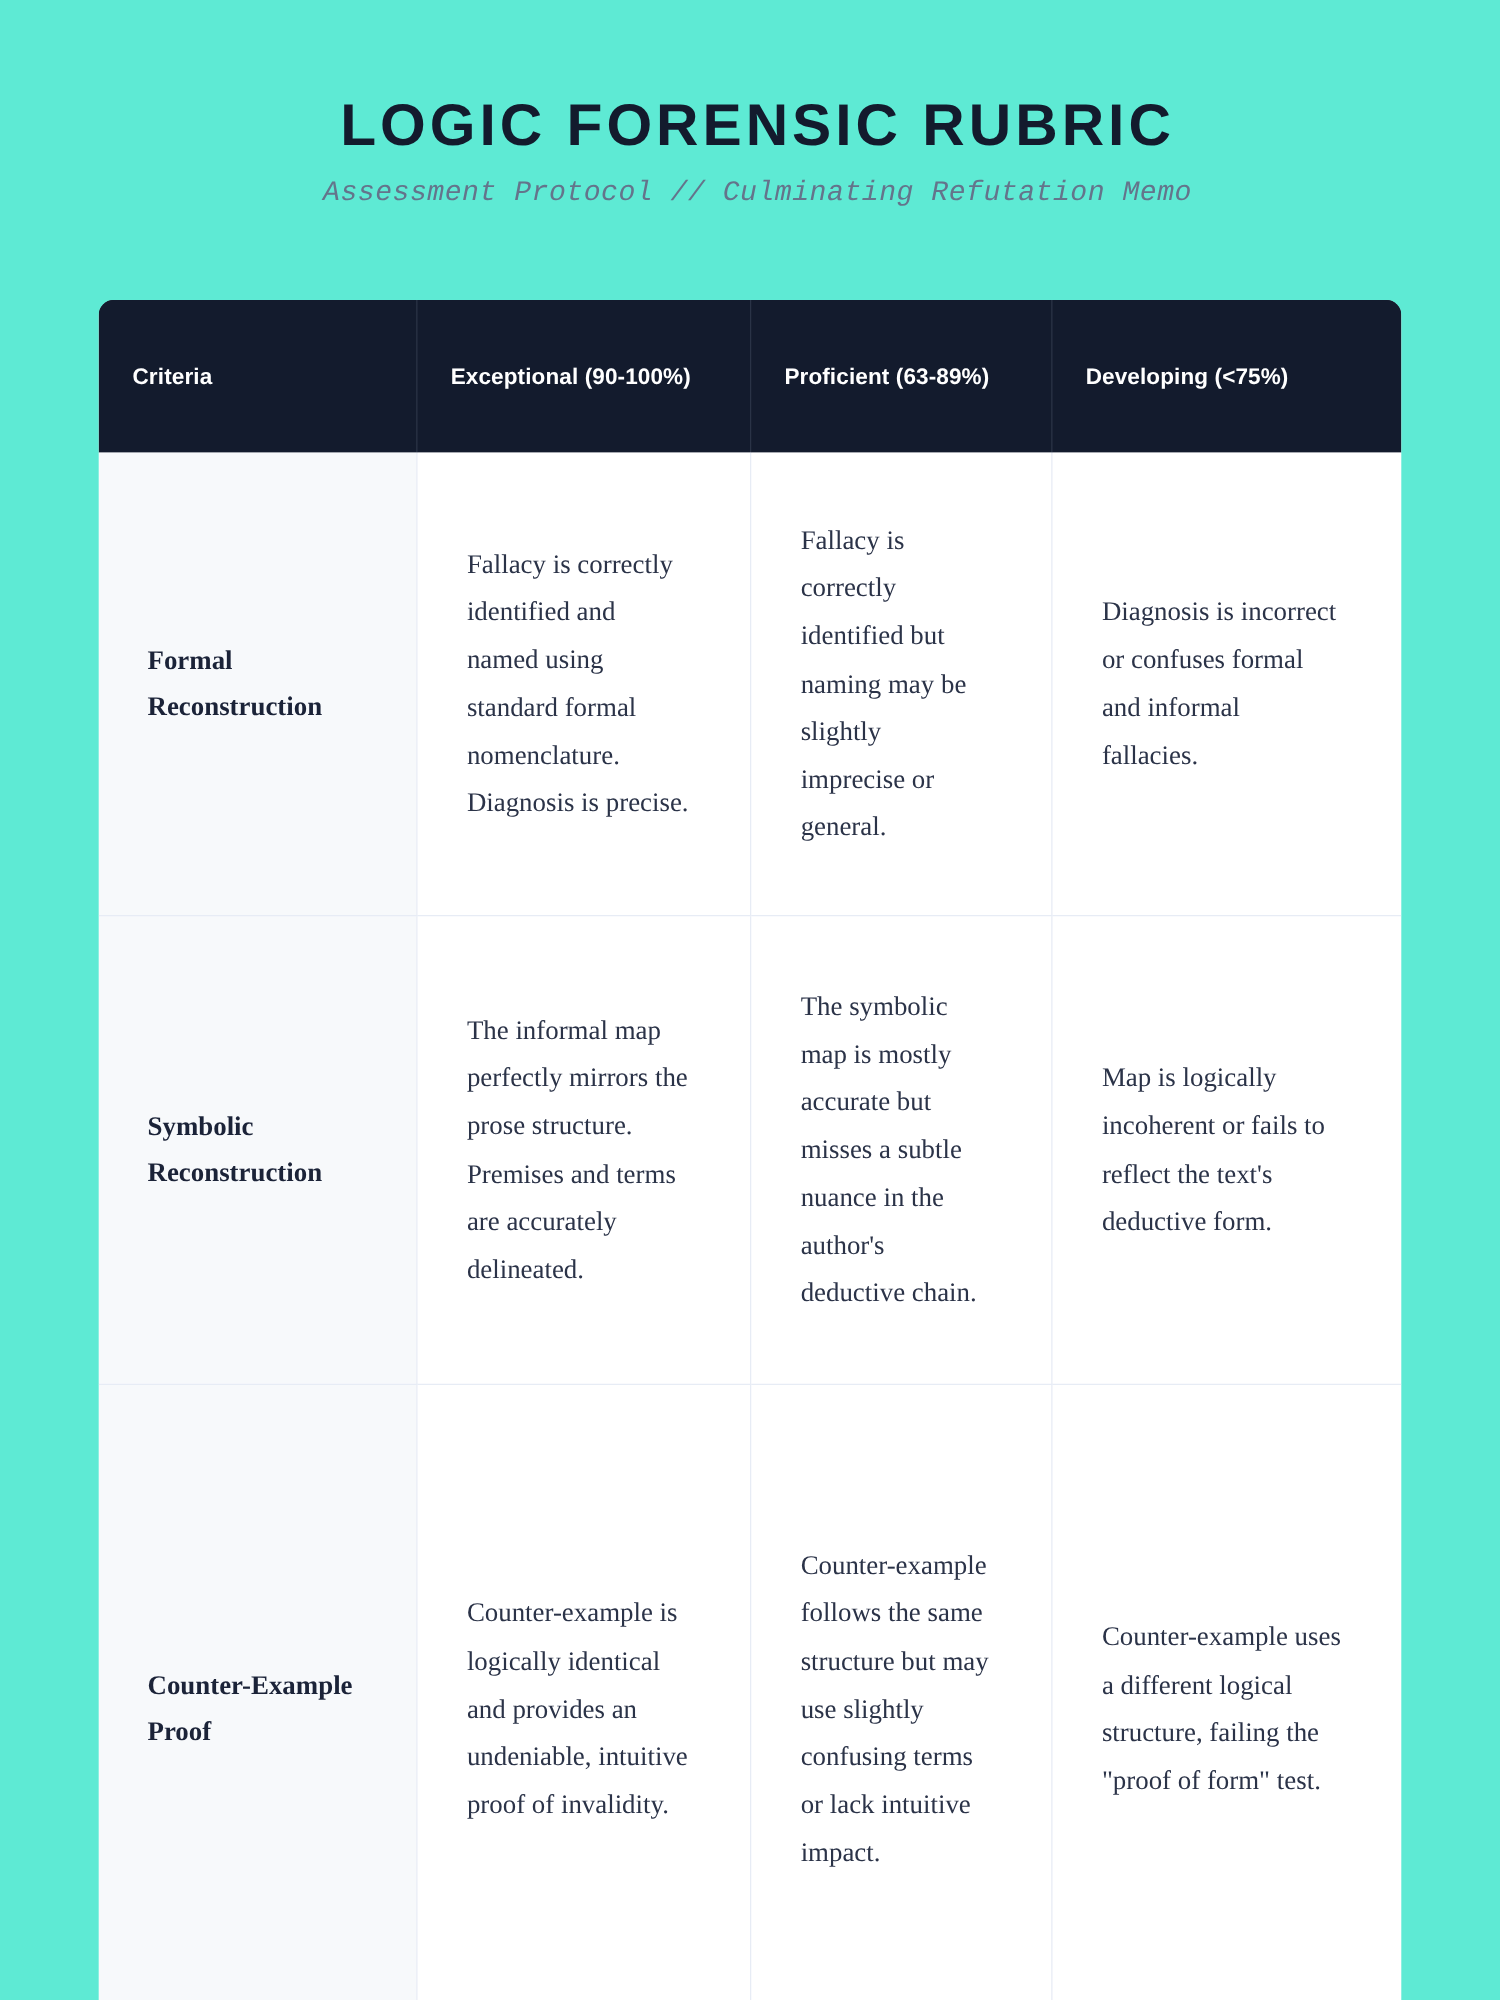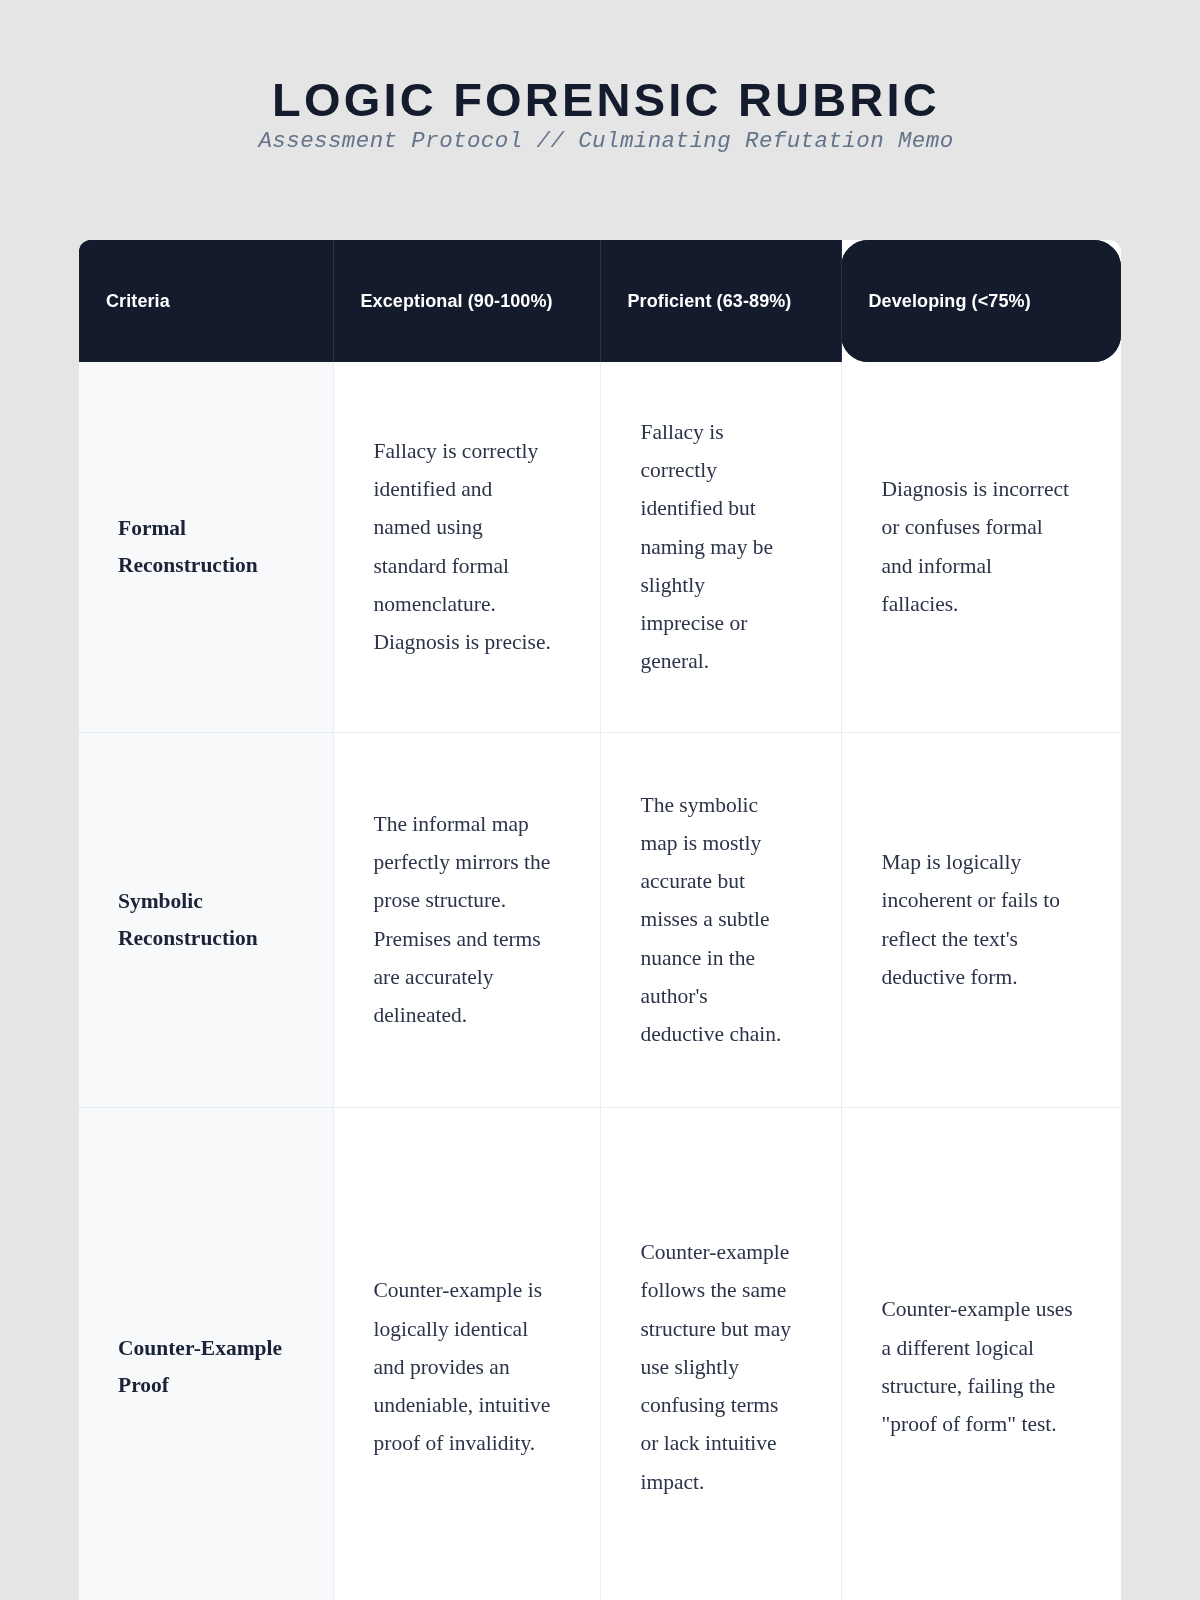--- a/index.html
+++ b/index.html
@@ -19,7 +19,7 @@
     width: 1200px;
     height: 1600px;
     position: relative;
-    background: #e5e5e5;
+    background: #5eead4;
     padding-left: 12px;
   }
 

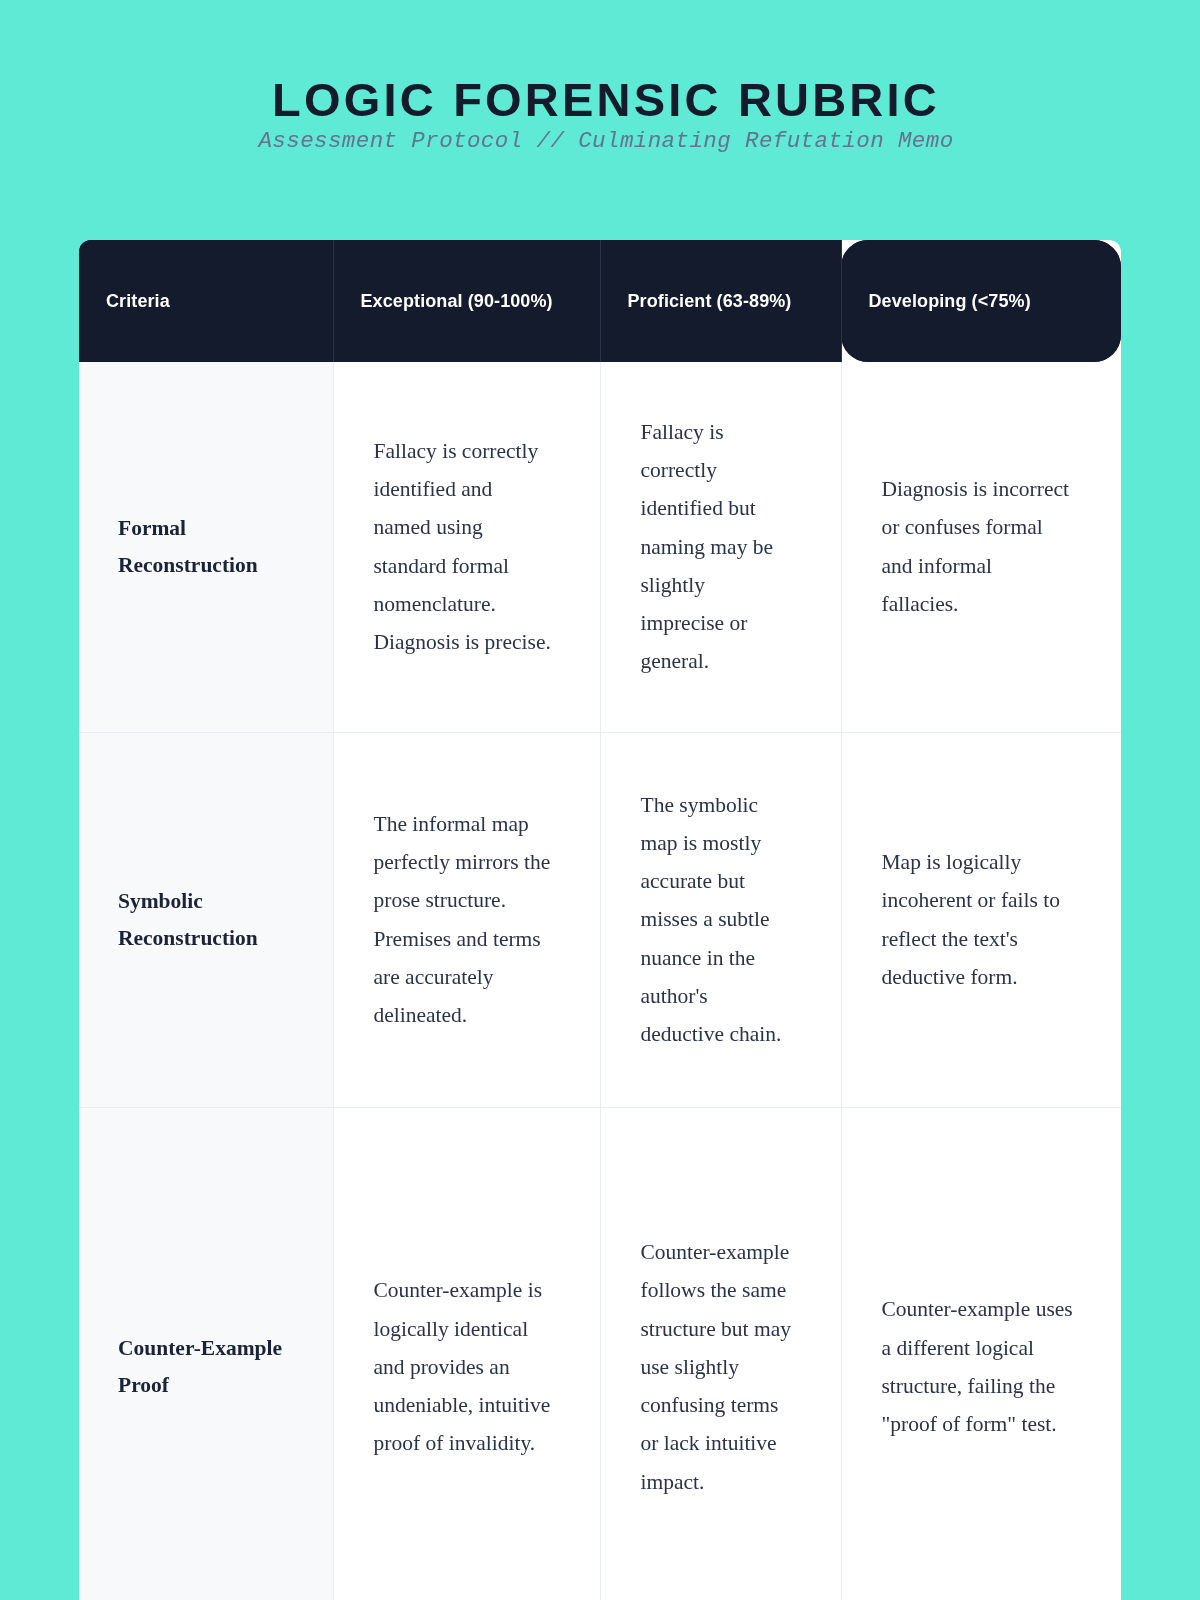--- a/index.html
+++ b/index.html
@@ -40,6 +40,7 @@
   }
 
   .doc-subtitle {
+    margin-top: 13px;
     font-family: "Liberation Mono", monospace;
     font-style: italic;
     font-size: 22.5px;

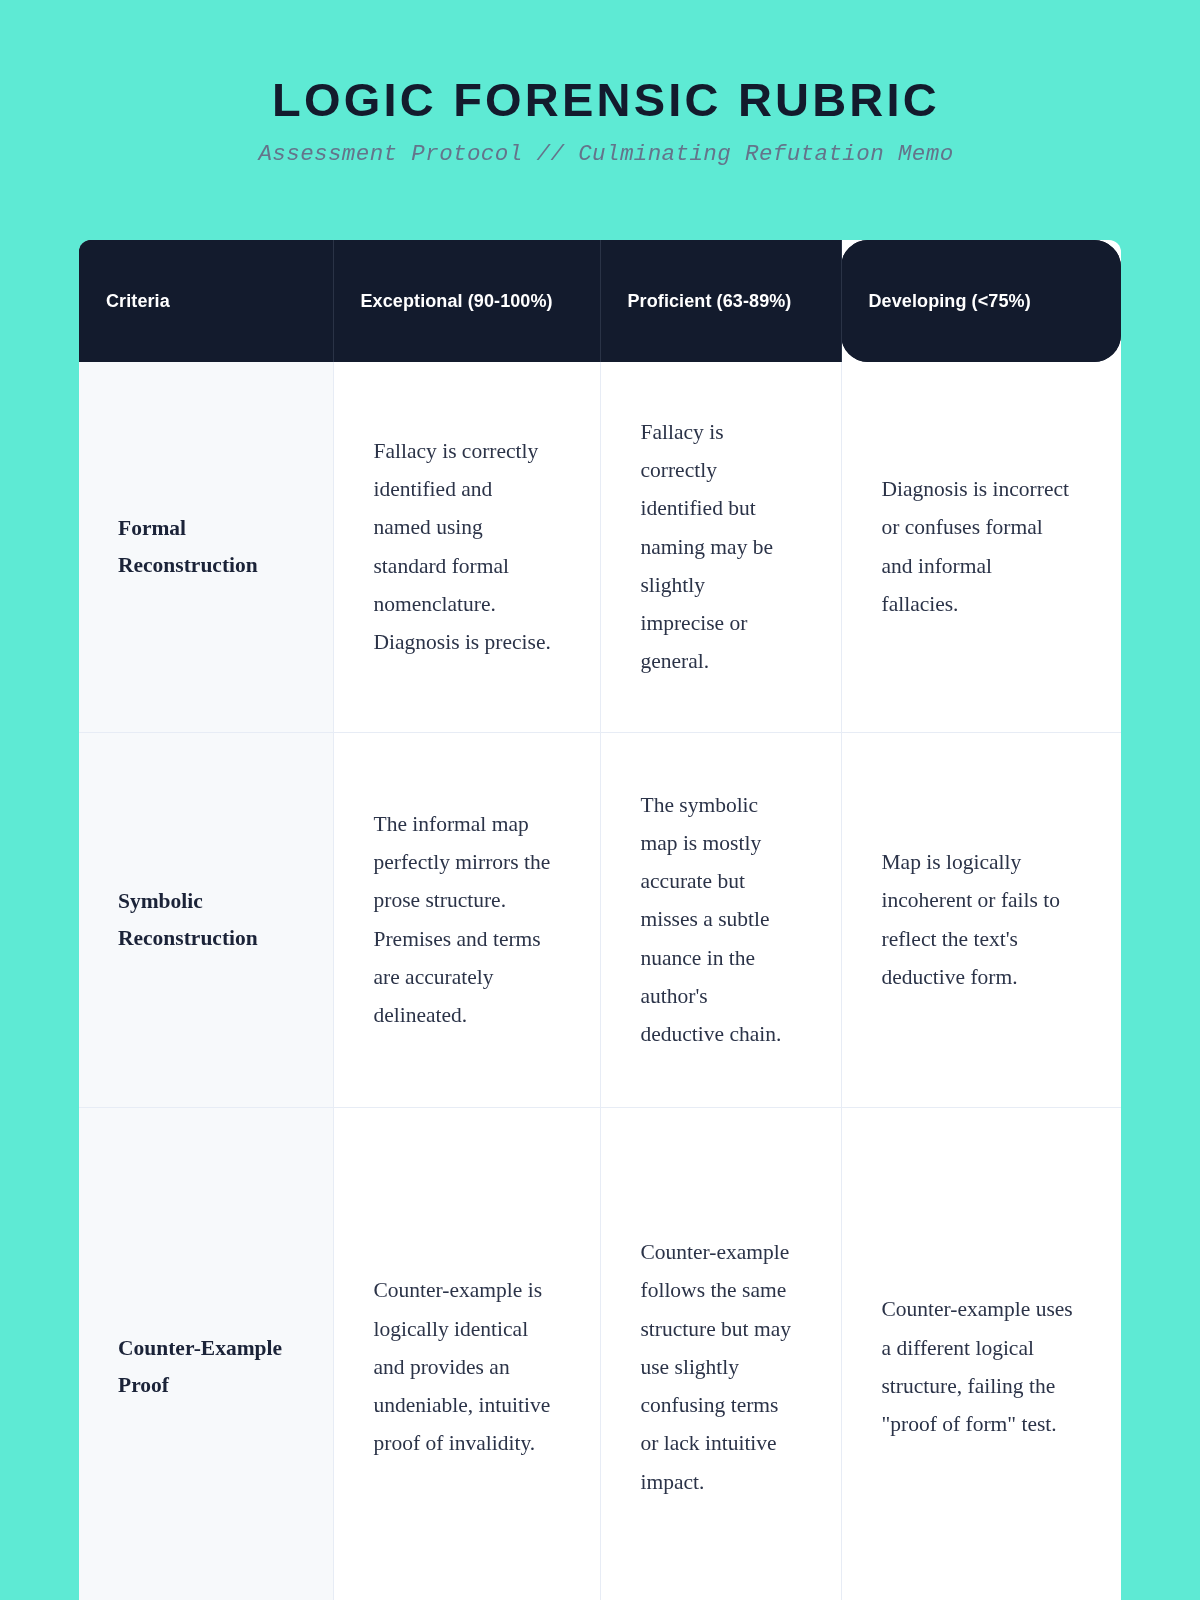--- a/index.html
+++ b/index.html
@@ -90,7 +90,7 @@
     border-right: 1px solid #2a3346;
   }
 
-  thead th:last-child { border-right: none; border-radius: 27px; }
+  thead th:last-child { border-right: none; }
 
   tbody td {
     vertical-align: middle;

